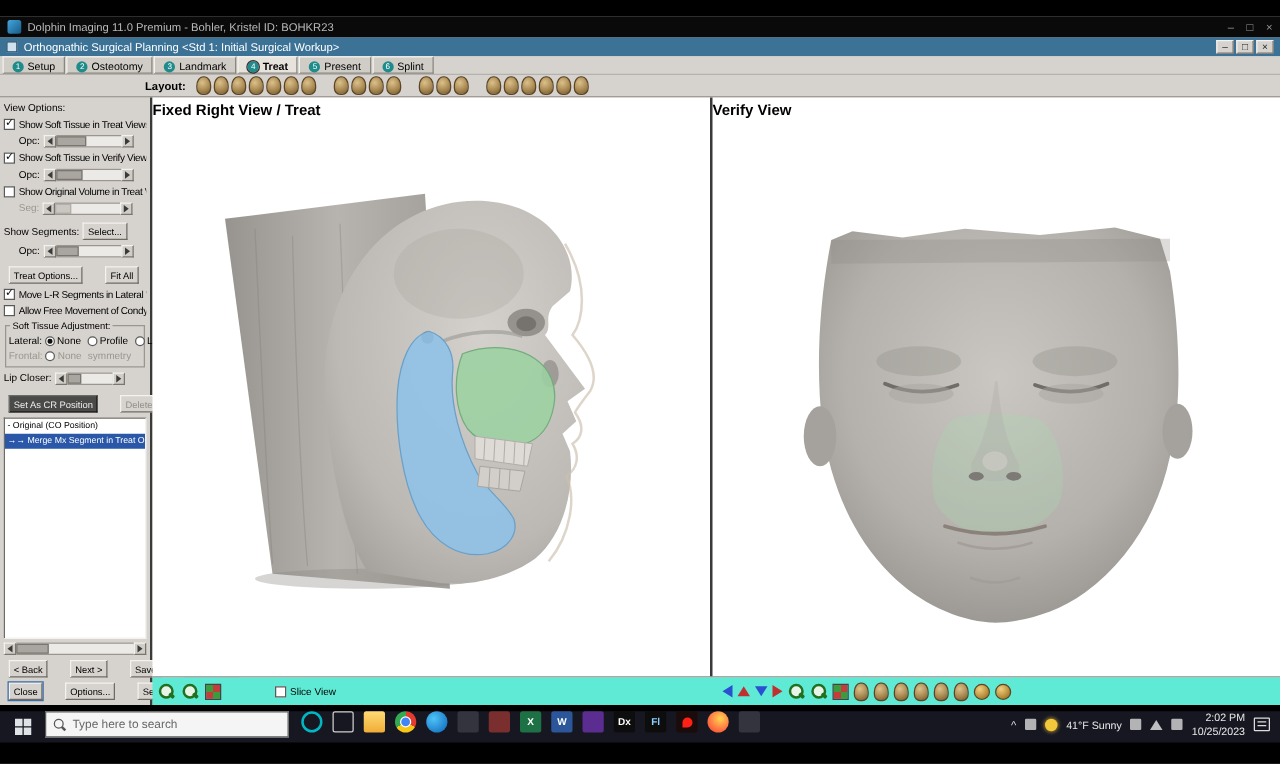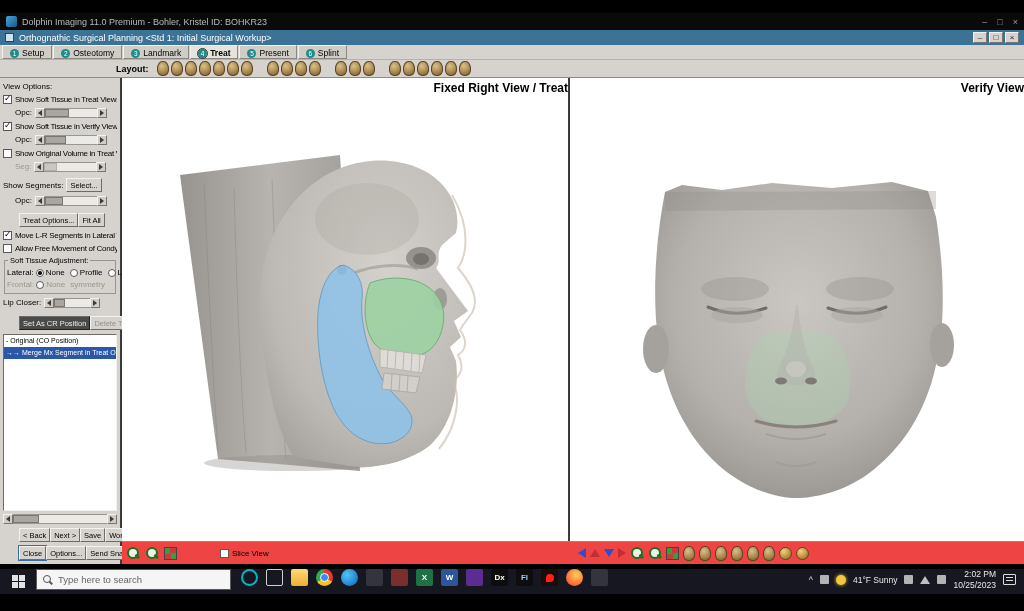--- a/index.html
+++ b/index.html
@@ -65,7 +65,7 @@
 .view{position:relative;height:100%}
 .view.left{width:448px;border-right:2px solid #3a3a3a}
 .view.right{flex:1}
-.vtitle{text-align:right;font-size:12px;font-weight:bold;padding-top:3px;height:19px}
+.vtitle{text-align:left;font-size:12px;font-weight:bold;padding-top:3px;height:19px}
 .render{display:block}
 
 .bottomstrip{position:absolute;left:122px;right:0;bottom:0;height:22px;background:#ef4444;display:flex;align-items:center;font-size:8px}

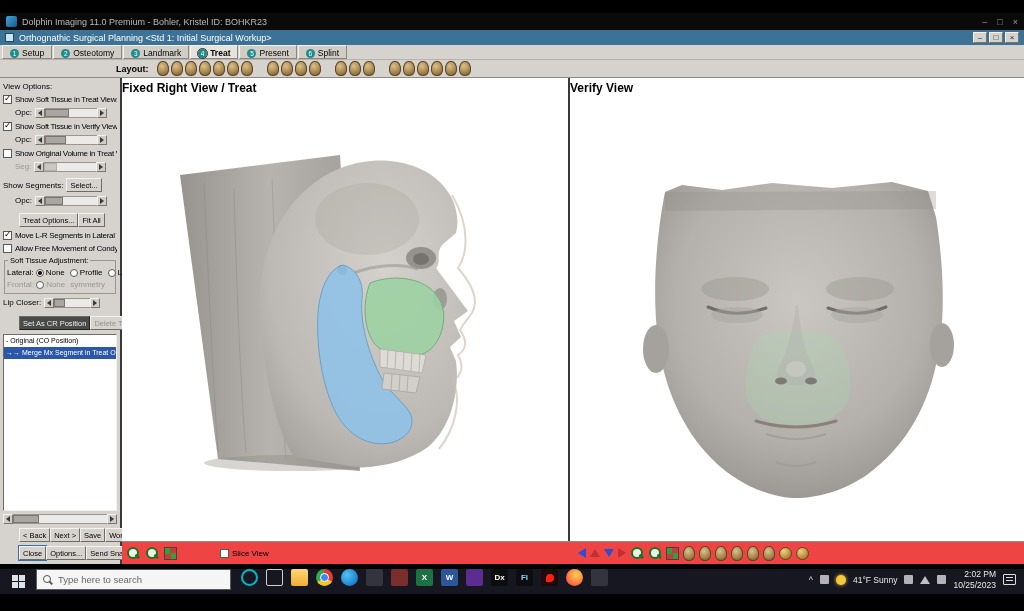--- a/index.html
+++ b/index.html
@@ -44,7 +44,7 @@
 .hsa i.tr{border-left:4px solid #3a3a3a}
 .hst{position:relative;width:52px;height:10px;background:#eceae6;border-top:1px solid #9a968f;border-bottom:1px solid #9a968f}
 .hsf{position:absolute;left:0;top:0;height:100%;background:#a9a5a0;border:1px solid #7a766f}
-.btnrow,.navrow,.crrow{display:flex;gap:0;margin:2px 16px}
+.btnrow,.navrow,.crrow{display:flex;gap:18px;margin:2px 4px}
 .btn{background:#d6d3ce;border:1px solid;border-color:#f4f2ee #6f6b64 #6f6b64 #f4f2ee;font-size:7.5px;font-family:inherit;padding:0 3px;height:14px;color:#000;white-space:nowrap}
 .btn.dark{background:#4a4a48;color:#ececec;border-color:#6a6a68 #1e1e1e #1e1e1e #6a6a68;flex:1}
 .btn.dis{color:#938f89}

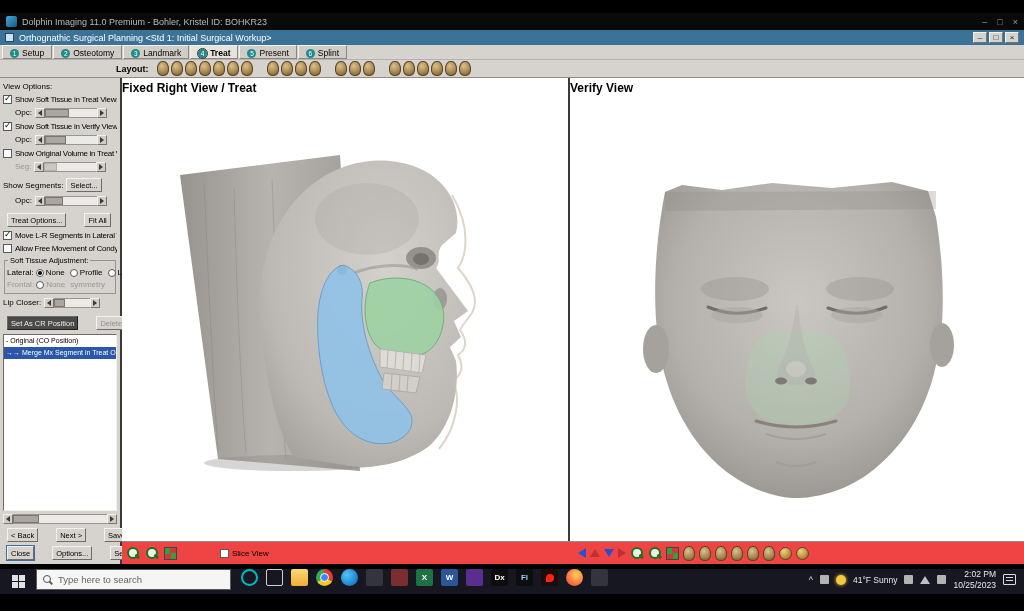--- a/index.html
+++ b/index.html
@@ -68,7 +68,7 @@
 .vtitle{text-align:left;font-size:12px;font-weight:bold;padding-top:3px;height:19px}
 .render{display:block}
 
-.bottomstrip{position:absolute;left:122px;right:0;bottom:0;height:22px;background:#ef4444;display:flex;align-items:center;font-size:8px}
+.bottomstrip{position:absolute;left:122px;right:0;bottom:0;height:22px;background:#5eead4;display:flex;align-items:center;font-size:8px}
 .bs-left{width:450px;display:flex;align-items:center;gap:5px;padding-left:4px}
 .bs-right{flex:1;display:flex;align-items:center;gap:4px;padding-left:6px}
 .mag{position:relative;width:14px;height:14px}

